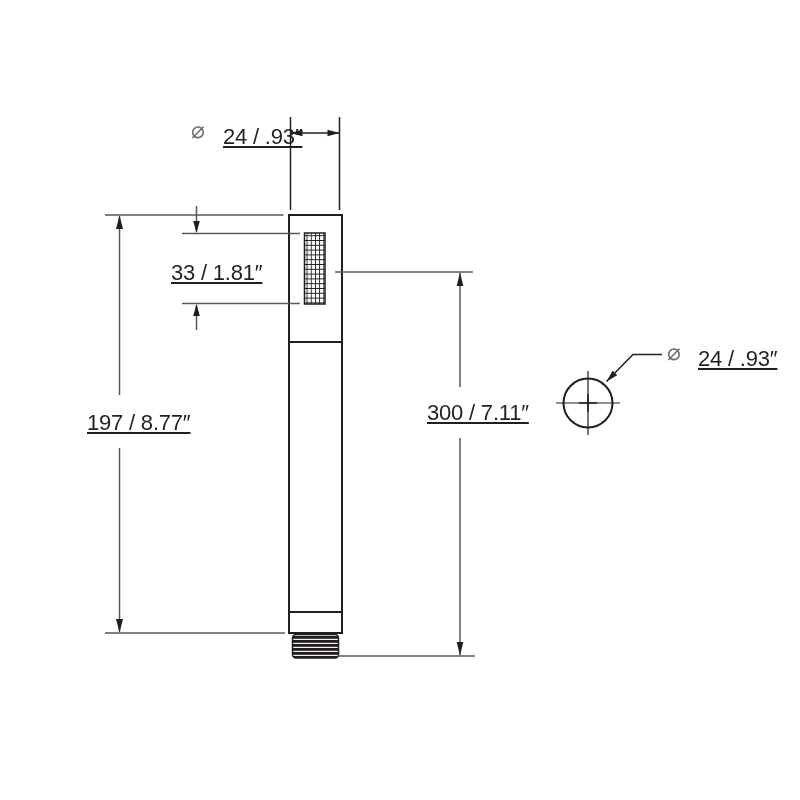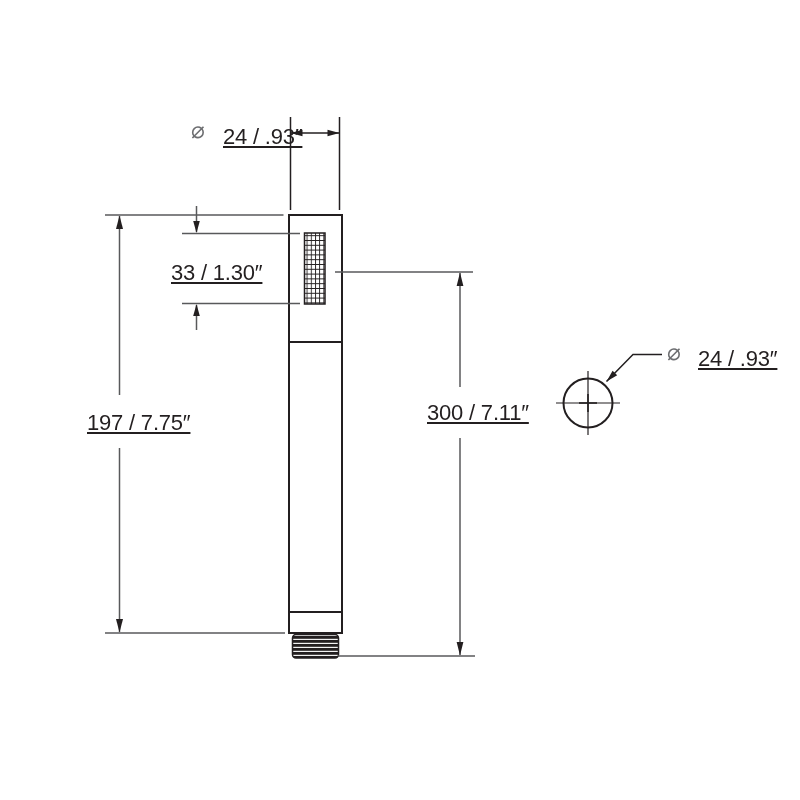--- a/index.html
+++ b/index.html
@@ -104,7 +104,7 @@
   <span class="dia-symbol" style="left:191px;top:119px;">⌀</span>
   <span class="label" style="left:223px;top:126px;">24 / .93″</span>
 
-  <span class="label" style="left:171px;top:262px;">33 / 1.30″</span>
+  <span class="label" style="left:171px;top:262px;">33 / 1.81″</span>
 
   <span class="label" style="left:87px;top:412px;">197 / 7.75″</span>
 

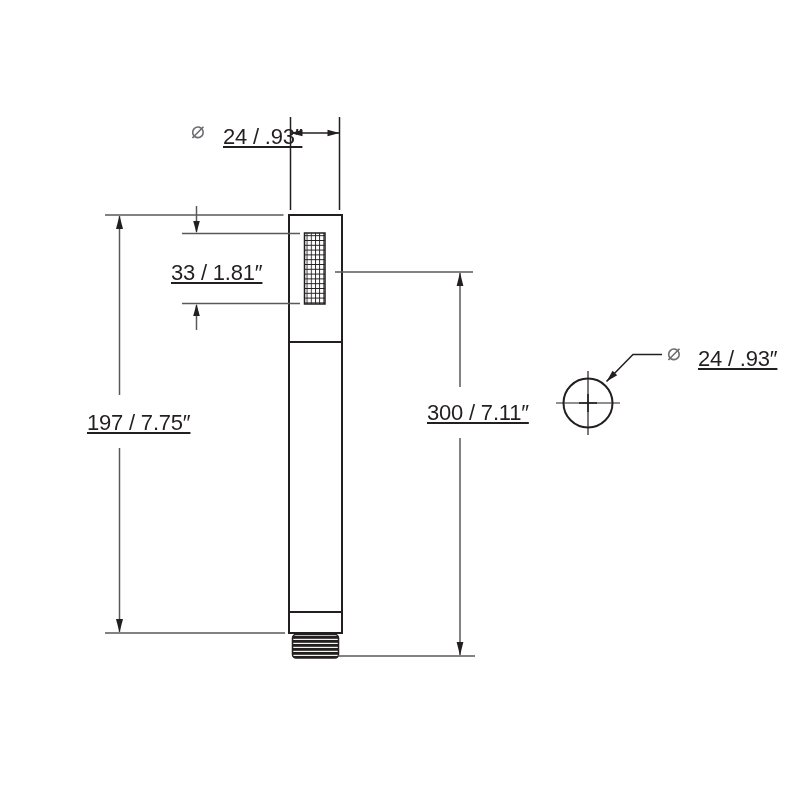--- a/index.html
+++ b/index.html
@@ -106,7 +106,7 @@
 
   <span class="label" style="left:171px;top:262px;">33 / 1.81″</span>
 
-  <span class="label" style="left:87px;top:412px;">197 / 7.75″</span>
+  <span class="label" style="left:87px;top:412px;">197 / 8.77″</span>
 
   <span class="label" style="left:427px;top:402px;">300 / 7.11″</span>
 

